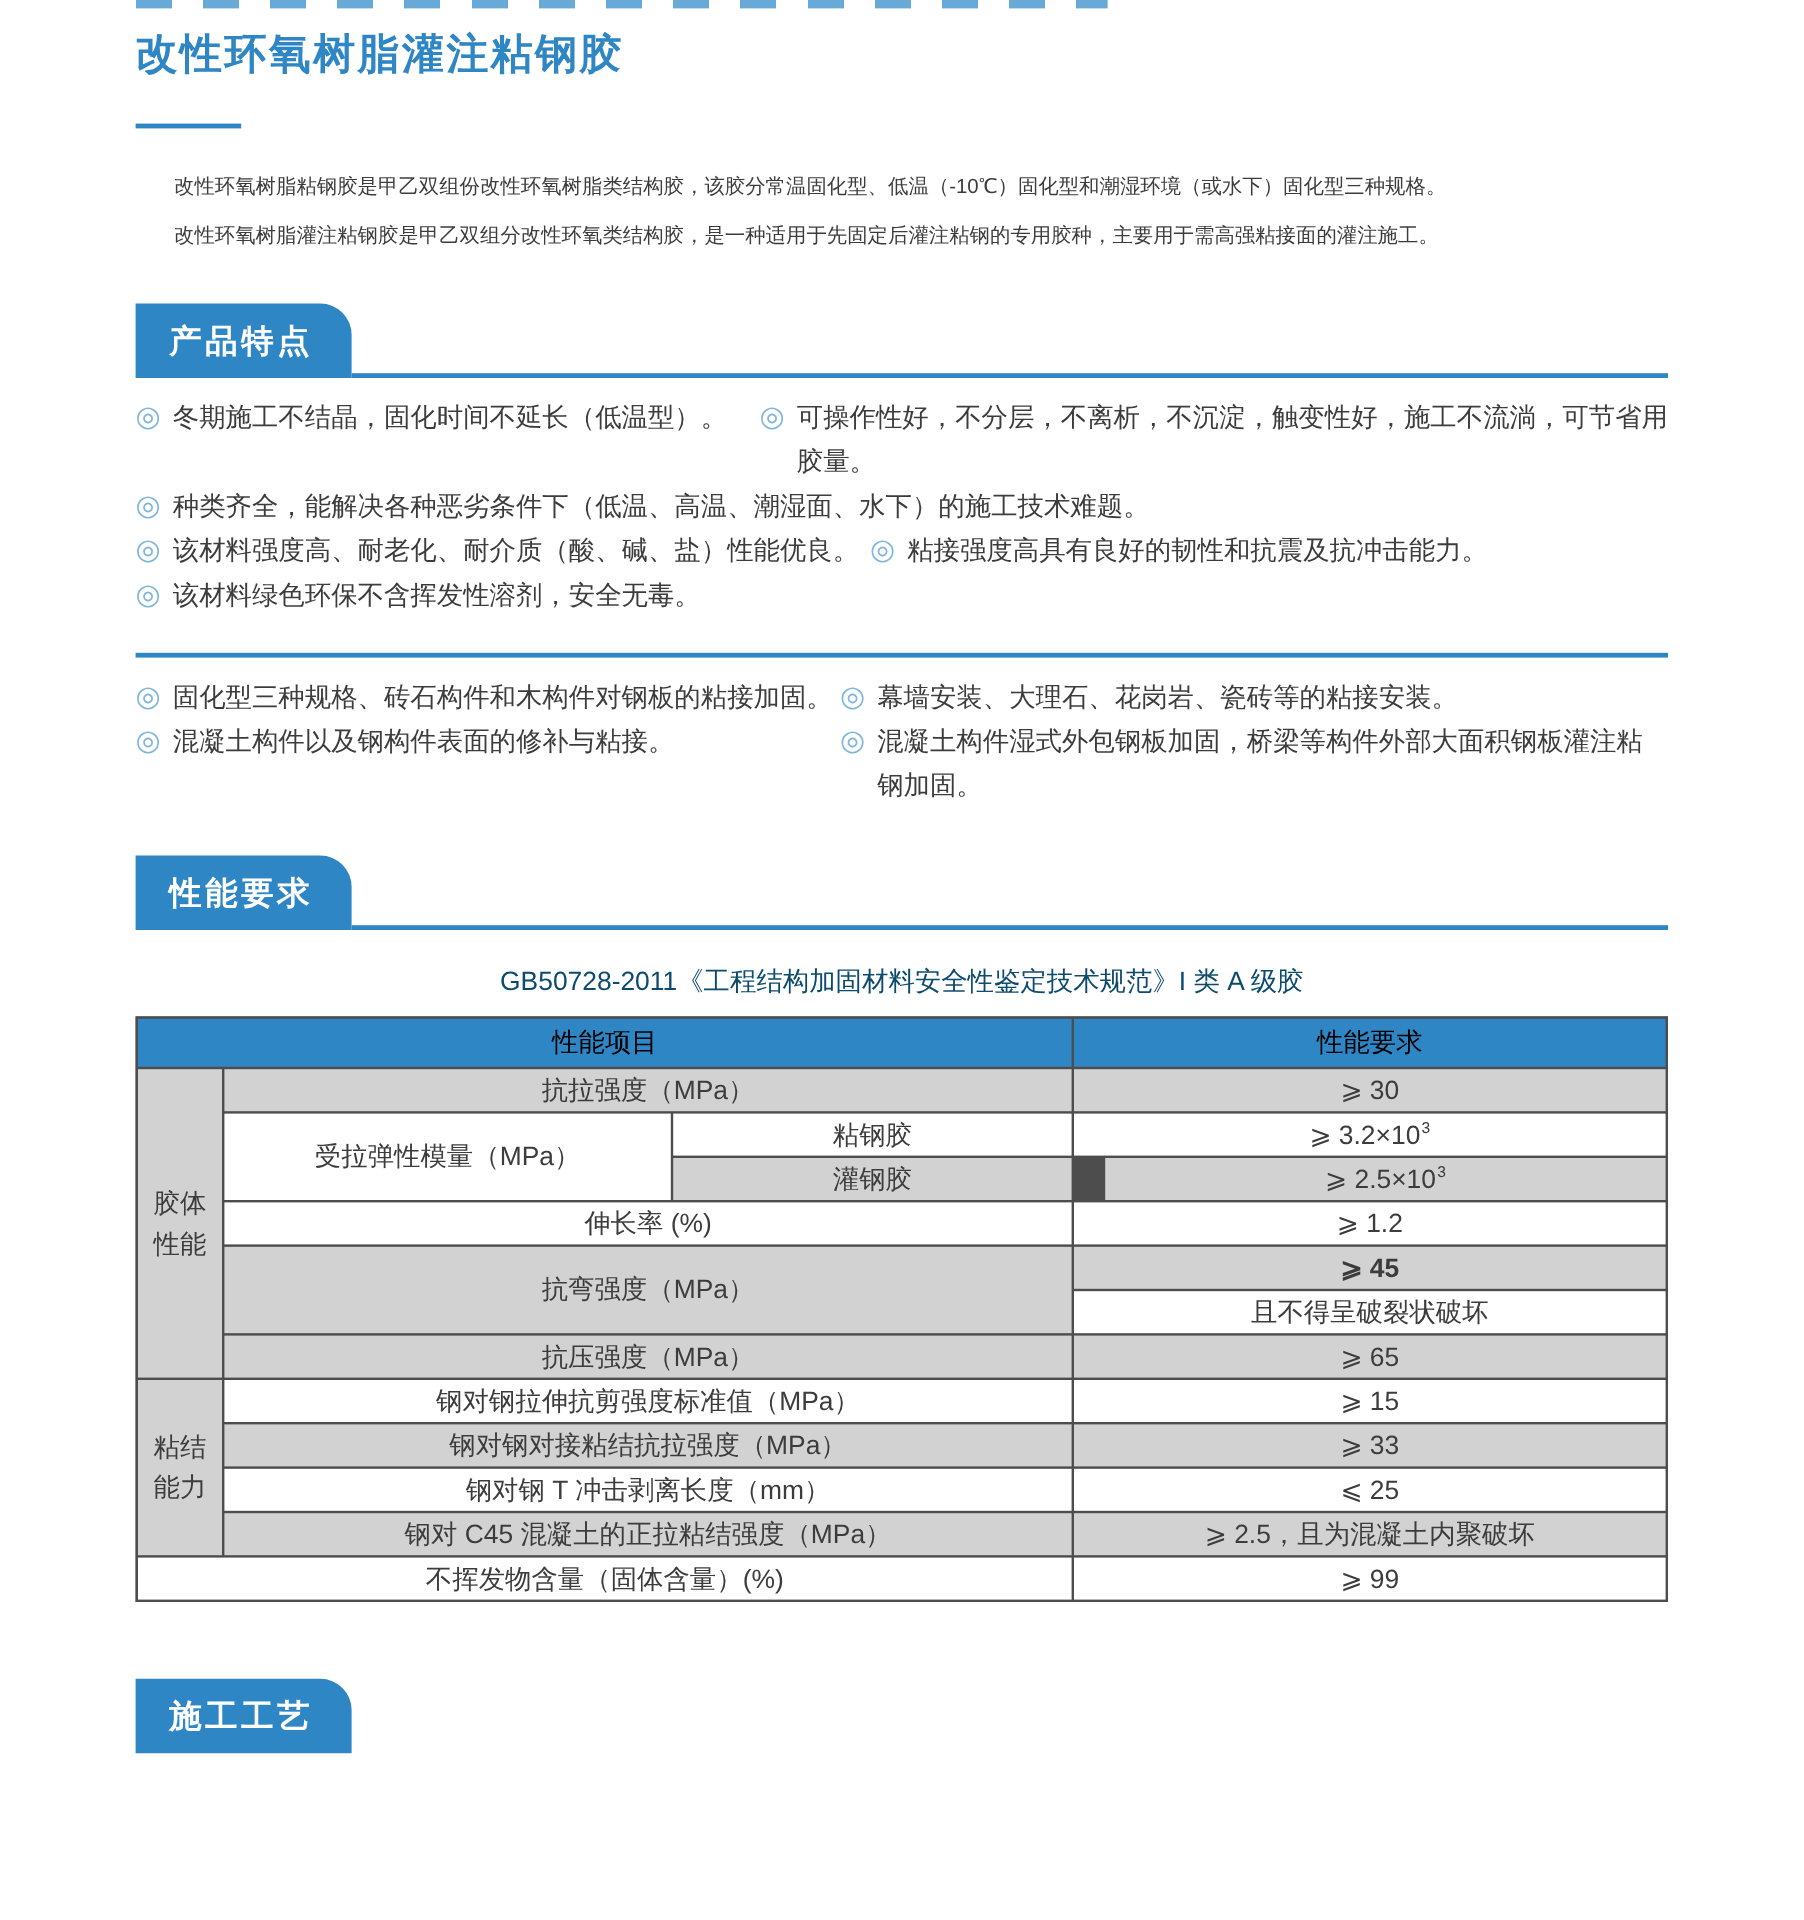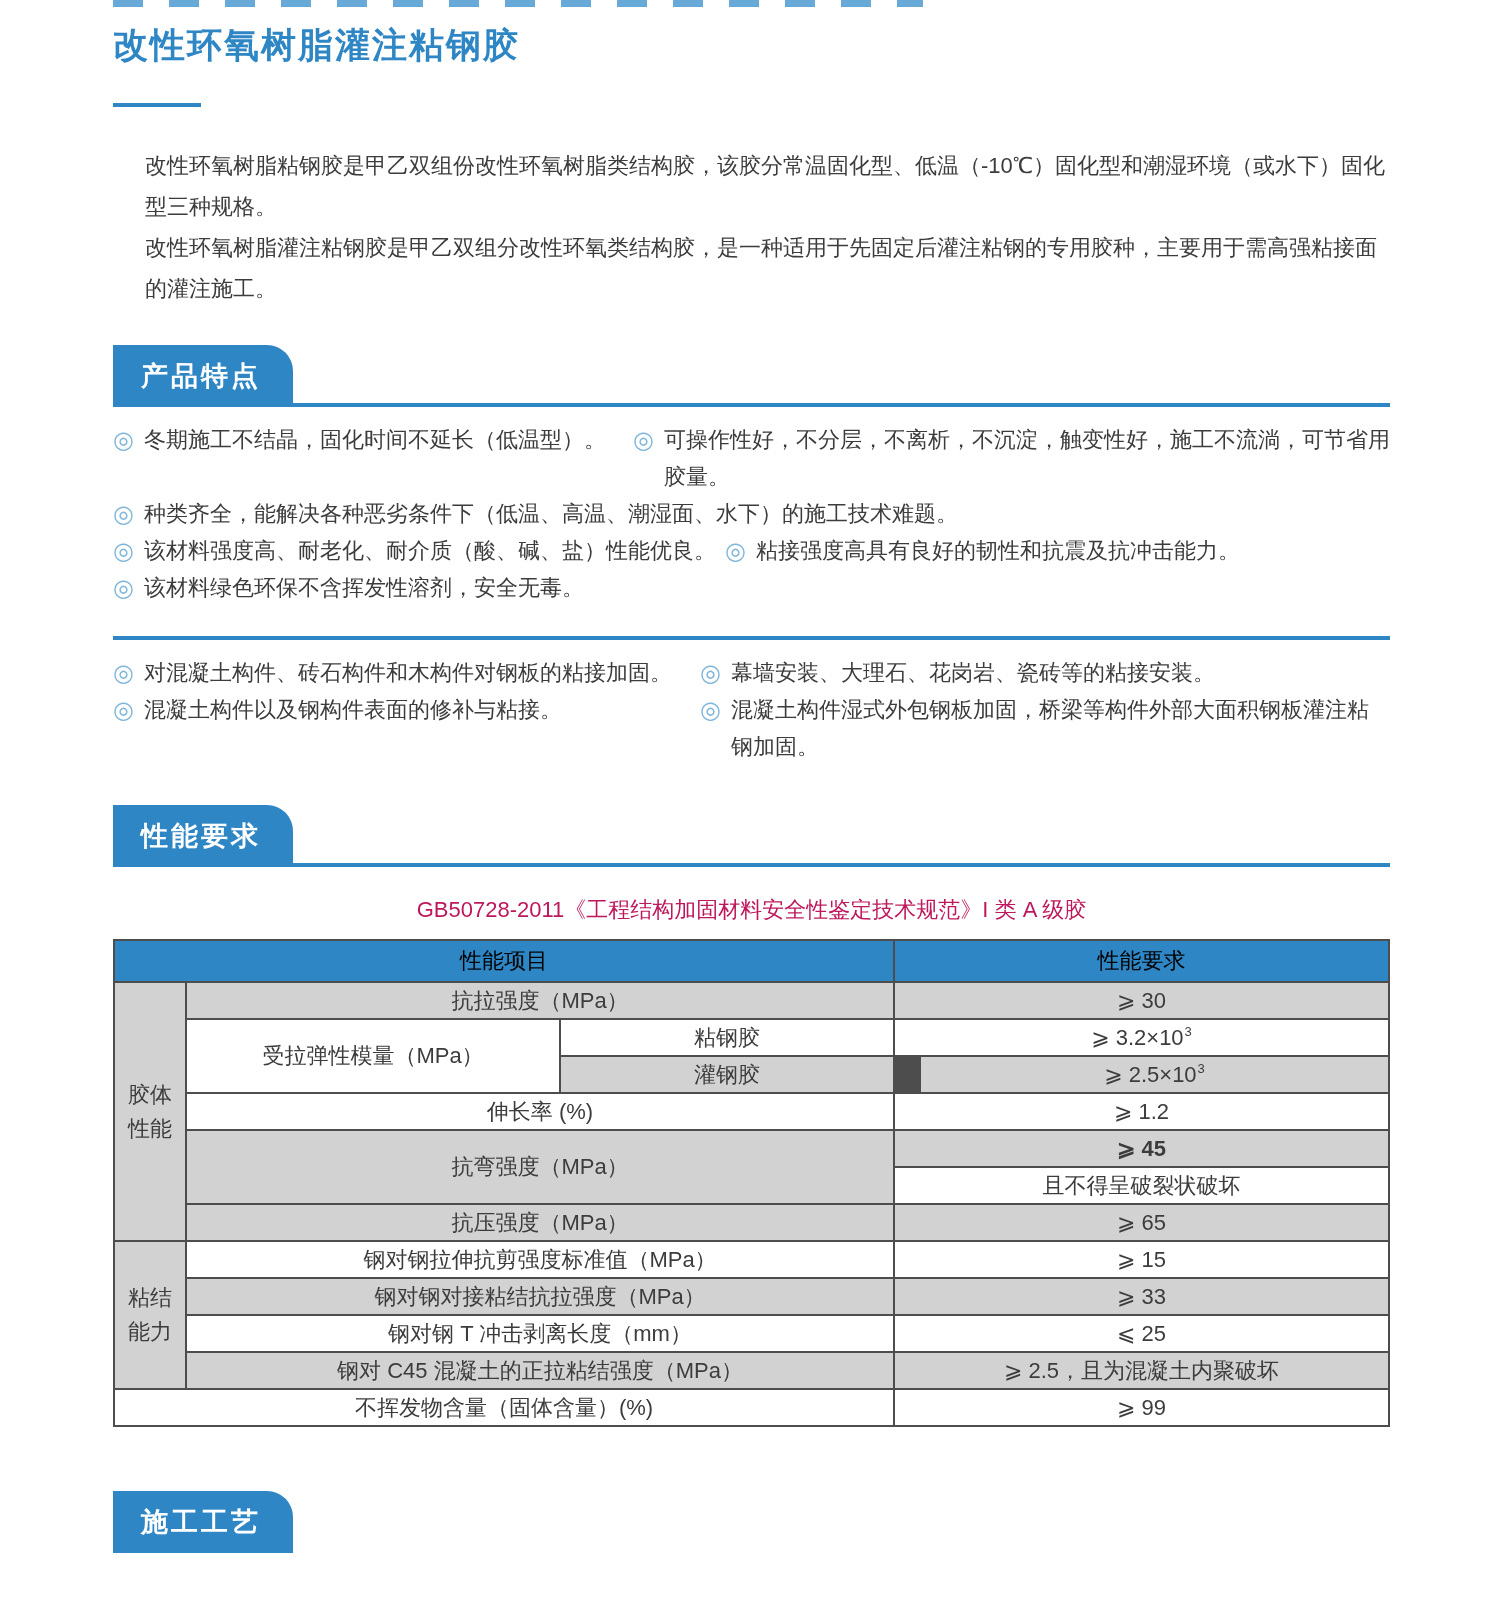--- a/index.html
+++ b/index.html
@@ -18,7 +18,7 @@
     padding-top:22px;font-size:35px;font-weight:bold;color:#2e86c4;letter-spacing:2px;
   }
   .title-underline{width:88px;height:4px;background:#2e86c4;margin-top:34px;}
-  .intro{margin-top:38px;font-size:22px;line-height:41px;color:#3c3c3c;}
+  .intro{margin-top:28px;font-size:17px;line-height:41px;color:#3c3c3c;}
   .intro div{padding-left:32px;}
   .section-head{display:flex;align-items:flex-end;}
   .badge{

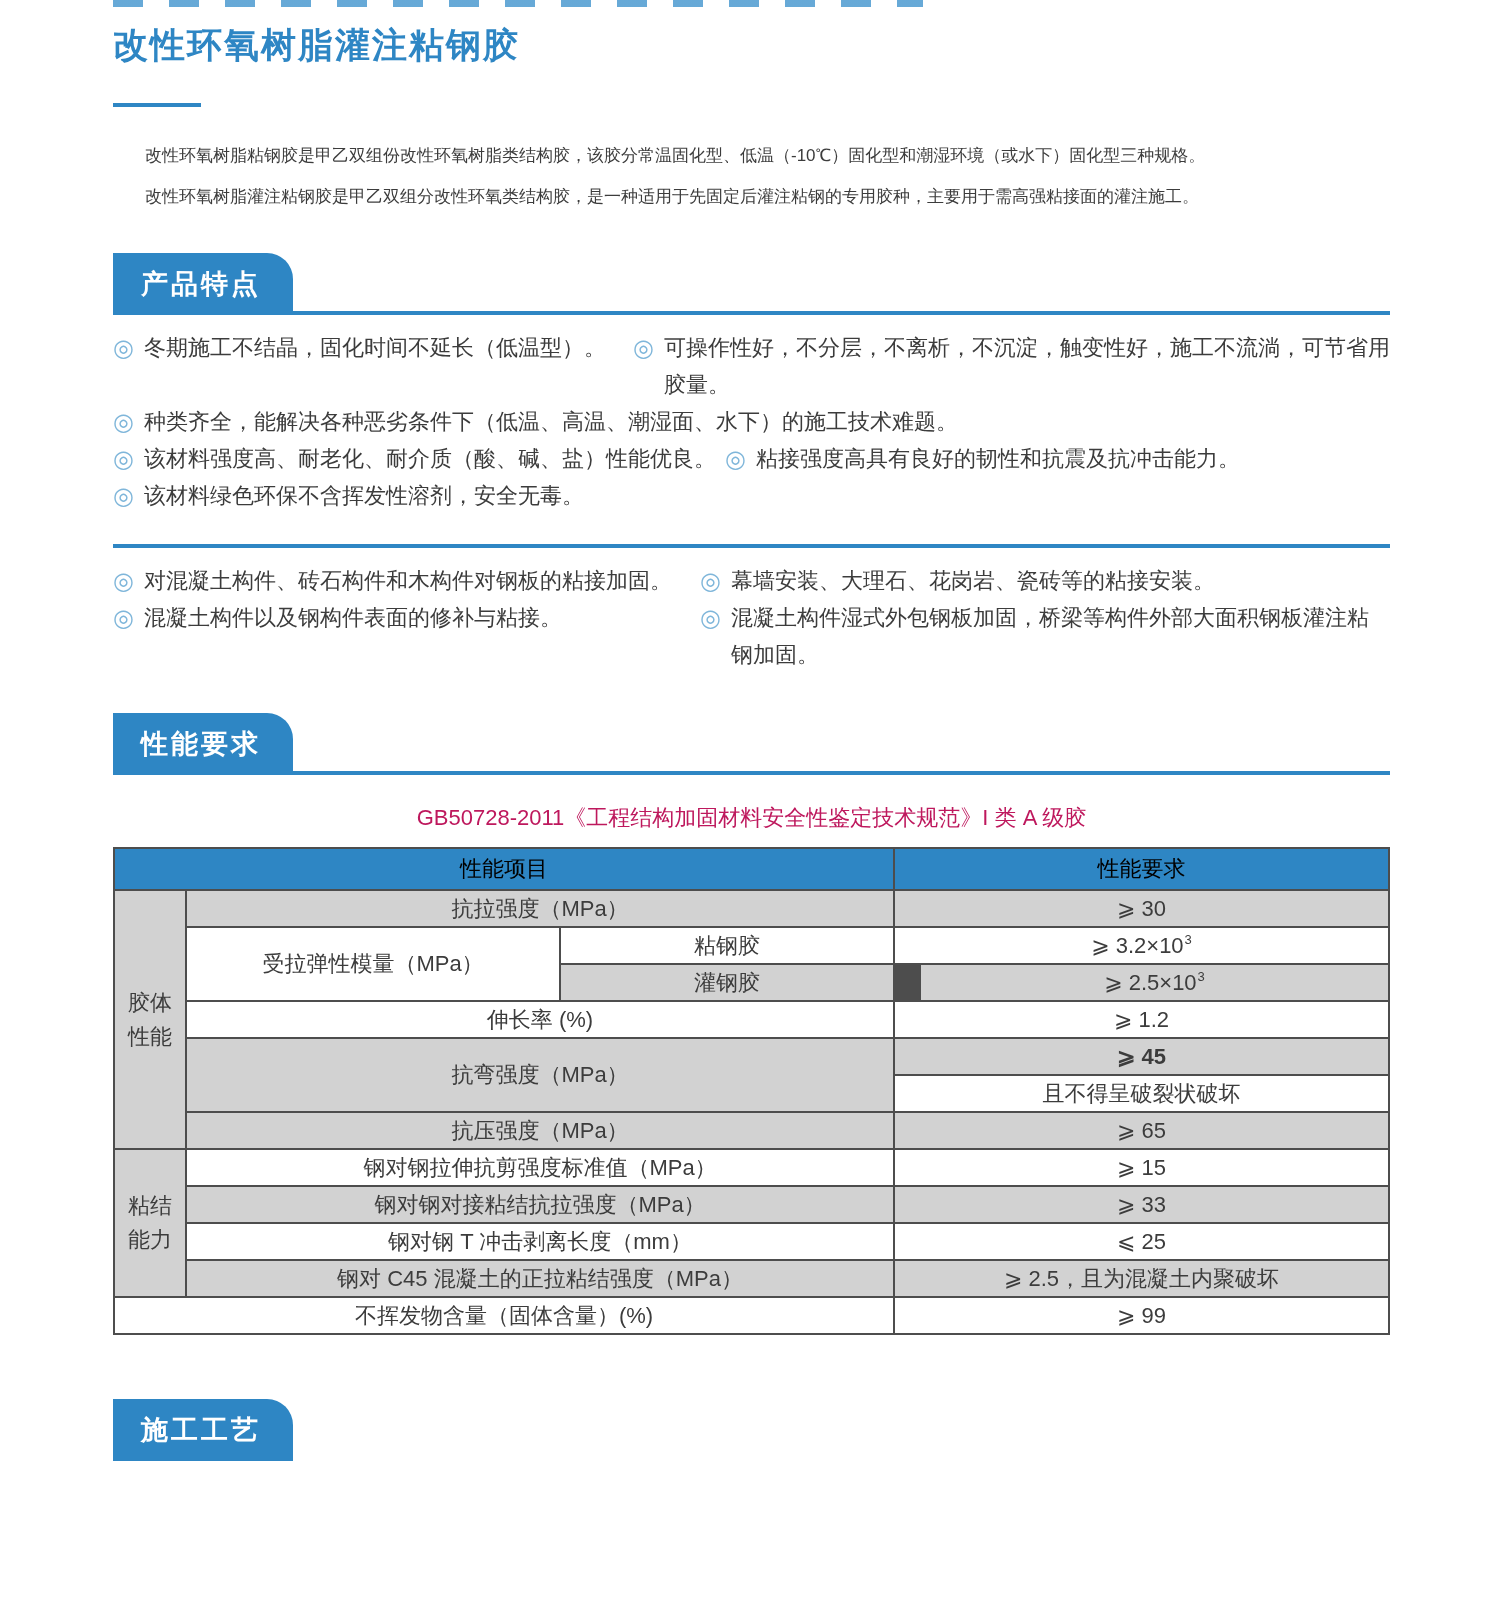--- a/index.html
+++ b/index.html
@@ -122,7 +122,7 @@
     <div class="b-row">
       <div class="b-item w587">
         <span class="b-icon">◎</span>
-        <span>对混凝土构件、砖石构件和木构件对钢板的粘接加固。</span>
+        <span>固化型三种规格、砖石构件和木构件对钢板的粘接加固。</span>
       </div>
       <div class="b-item">
         <span class="b-icon">◎</span>

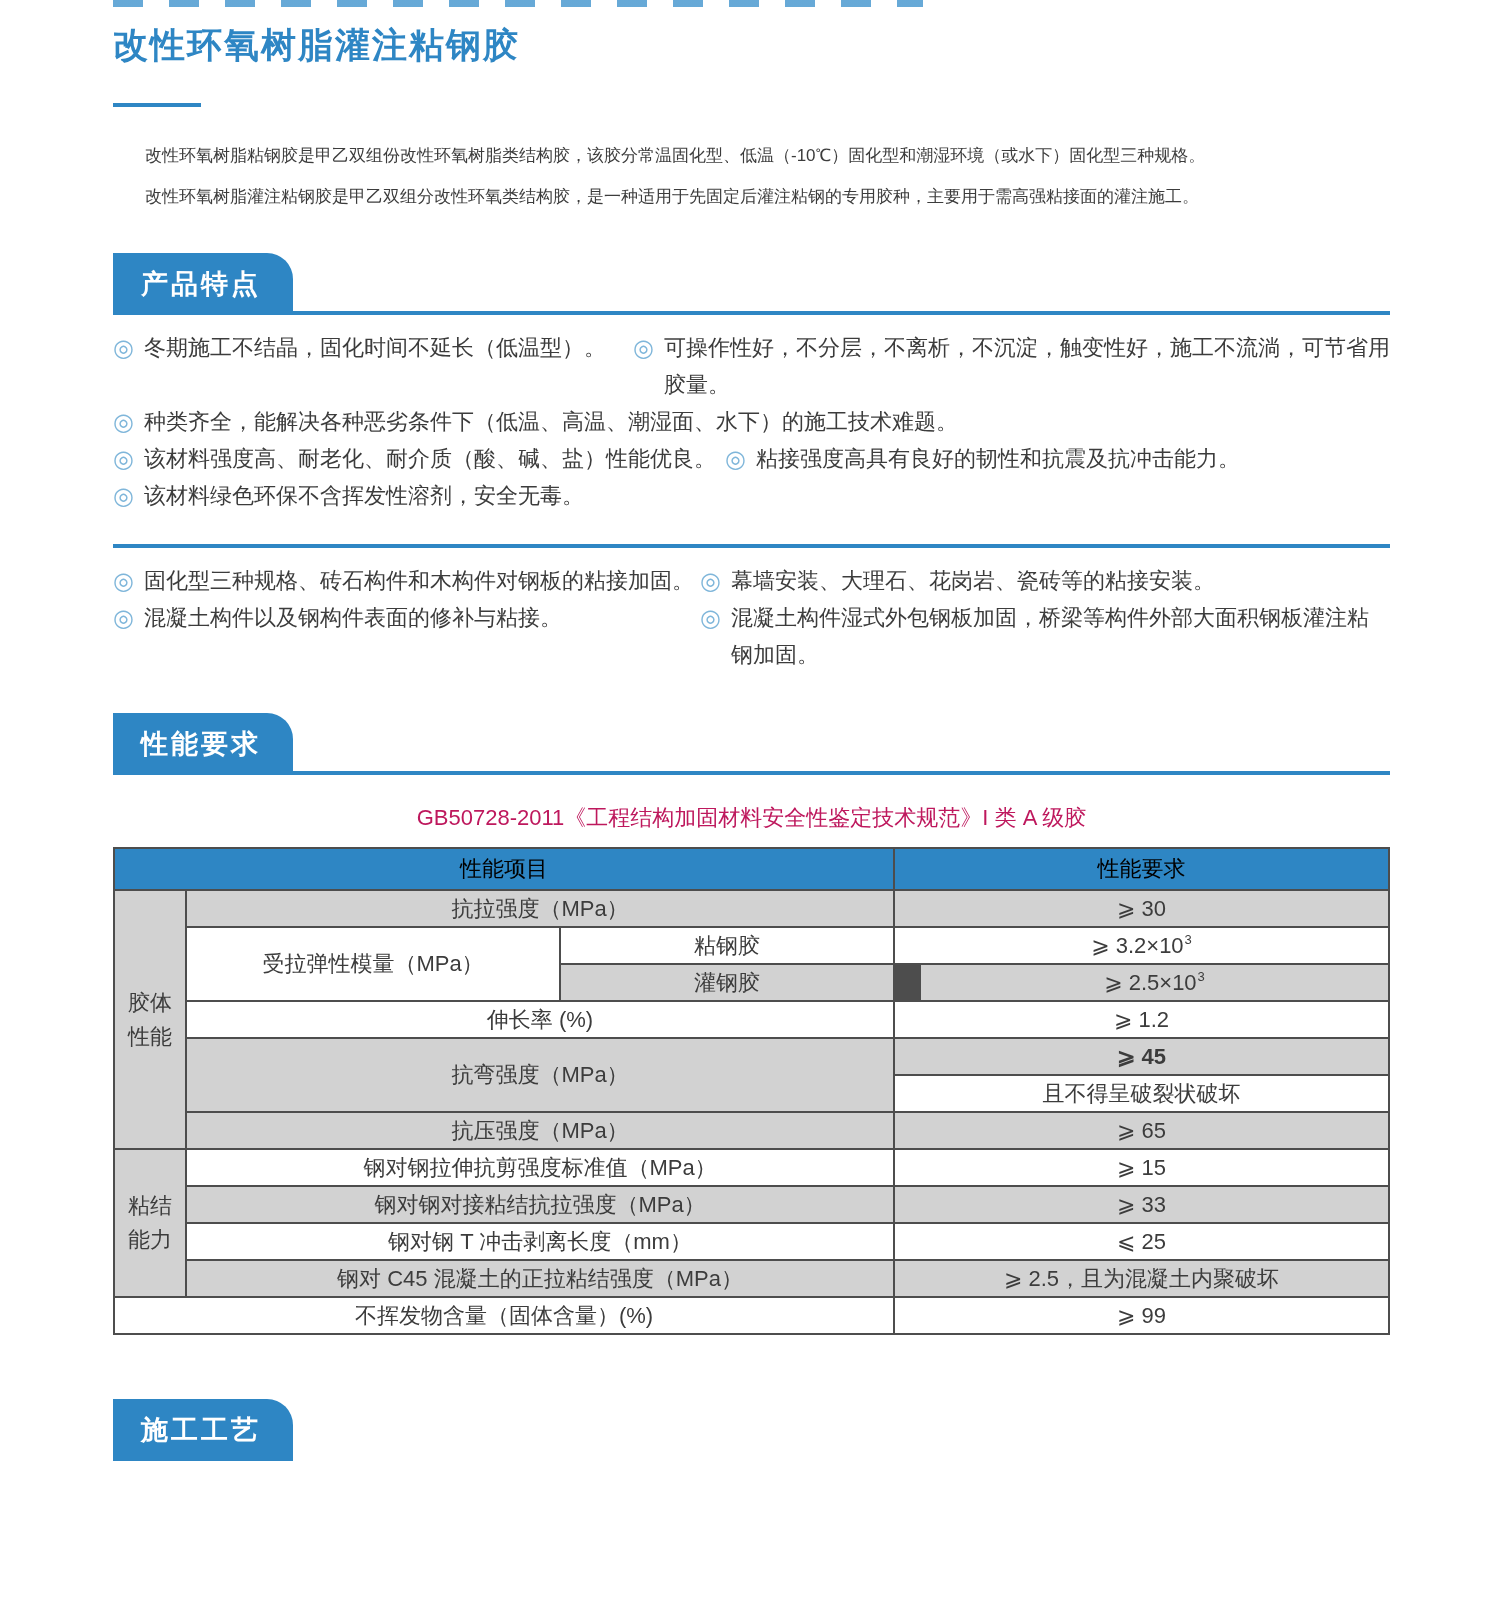--- a/index.html
+++ b/index.html
@@ -33,7 +33,7 @@
   .w520{width:520px;flex:none;}
   .w612{width:612px;flex:none;}
   .w587{width:587px;flex:none;}
-  .caption{text-align:center;font-size:22px;margin:28px 0 14px;color:#be185d;}
+  .caption{text-align:center;font-size:22px;margin:28px 0 14px;color:#0c4a6e;}
   .perf-table{
     display:grid;grid-template-columns:70px 372px 332px 1fr;
     grid-template-rows:40px repeat(12,35px);

